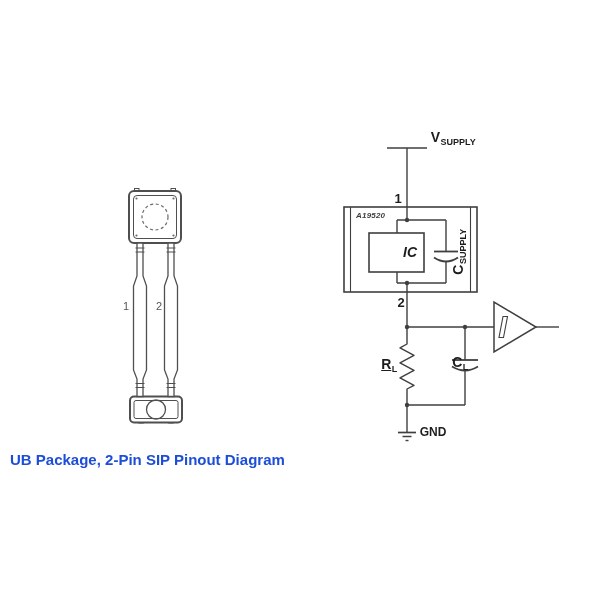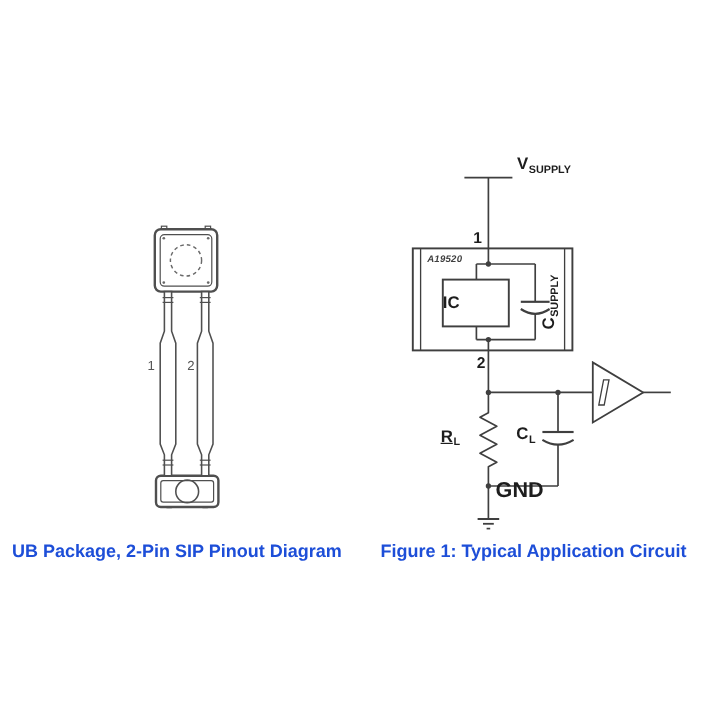--- a/index.html
+++ b/index.html
@@ -146,7 +146,7 @@
   </div>
   <div class="lbl pin" style="left:398px;top:198px;">1</div>
   <div class="lbl devname" style="left:356px;top:212px;font-style:italic;">A19520</div>
-  <div class="lbl icname" style="left:376px;top:252px;">IC</div>
+  <div class="lbl icname" style="left:410px;top:252px;font-style:italic;">IC</div>
   <div class="lbl rot" style="left:458px;top:252px;">
     <span class="m">C</span><sub>SUPPLY</sub>
   </div>

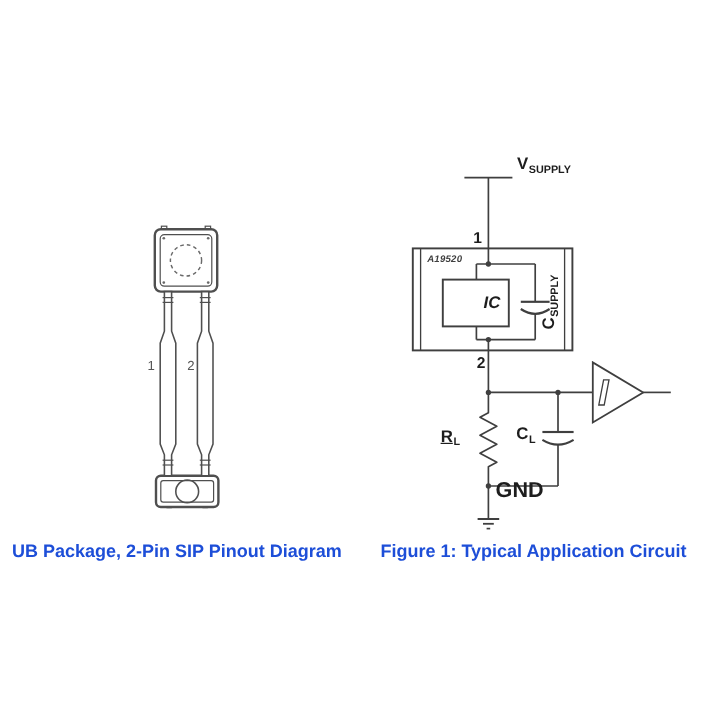--- a/index.html
+++ b/index.html
@@ -151,7 +151,7 @@
     <span class="m">C</span><sub>SUPPLY</sub>
   </div>
   <div class="lbl pin" style="left:401px;top:302px;">2</div>
-  <div class="lbl" style="left:375px;top:364px;text-decoration:underline;">
+  <div class="lbl" style="left:389px;top:364px;text-decoration:underline;">
     <span class="m">R</span><sub>L</sub>
   </div>
   <div class="lbl" style="left:438px;top:362px;">

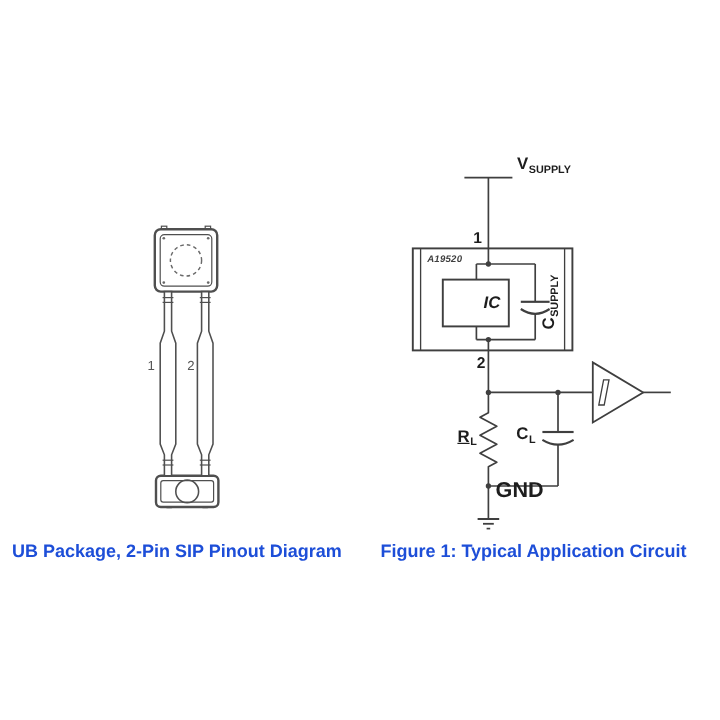--- a/index.html
+++ b/index.html
@@ -154,7 +154,7 @@
   <div class="lbl" style="left:389px;top:364px;text-decoration:underline;">
     <span class="m">R</span><sub>L</sub>
   </div>
-  <div class="lbl" style="left:438px;top:362px;">
+  <div class="lbl" style="left:460px;top:362px;">
     <span class="m">C</span><sub>L</sub>
   </div>
   <div class="lbl" style="left:433px;top:408px;font-size:18px;">GND</div>

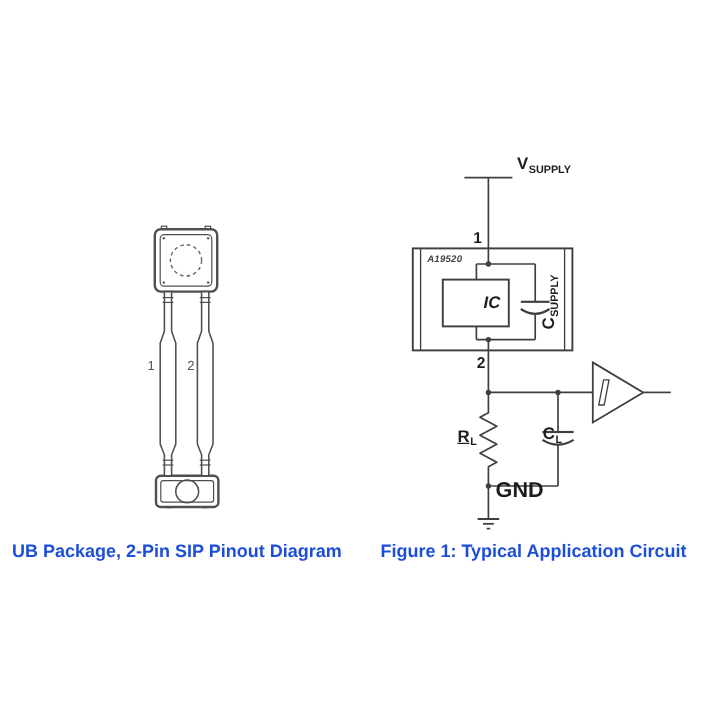--- a/index.html
+++ b/index.html
@@ -157,7 +157,7 @@
   <div class="lbl" style="left:460px;top:362px;">
     <span class="m">C</span><sub>L</sub>
   </div>
-  <div class="lbl" style="left:433px;top:408px;font-size:18px;">GND</div>
+  <div class="lbl" style="left:433px;top:432px;font-size:12px;">GND</div>
 
   <div class="caption" style="left:10px;top:451px;">UB Package, 2-Pin SIP Pinout Diagram</div>
   <div class="caption" style="left:317px;top:451px;">Figure 1: Typical Application Circuit</div>

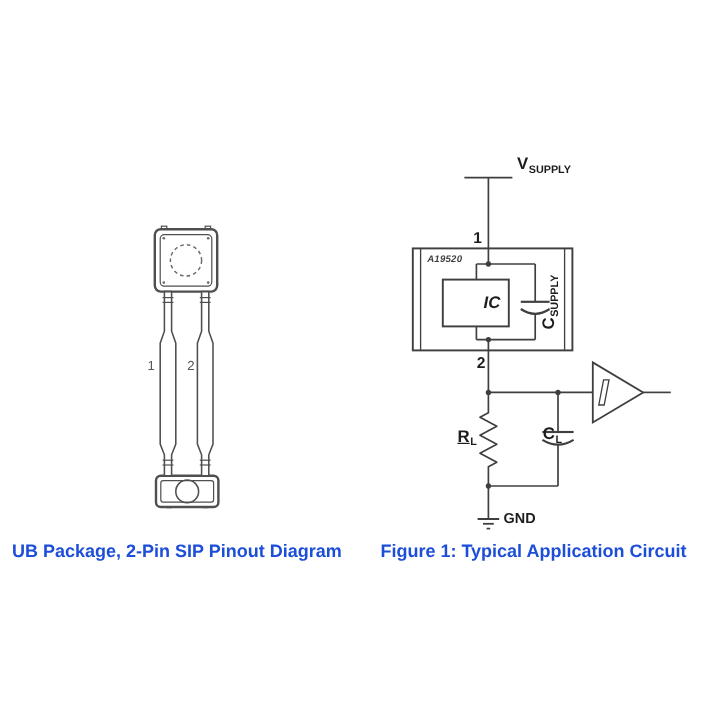--- a/index.html
+++ b/index.html
@@ -160,7 +160,6 @@
   <div class="lbl" style="left:433px;top:432px;font-size:12px;">GND</div>
 
   <div class="caption" style="left:10px;top:451px;">UB Package, 2-Pin SIP Pinout Diagram</div>
-  <div class="caption" style="left:317px;top:451px;">Figure 1: Typical Application Circuit</div>
 </div>
 
 </body></html>

